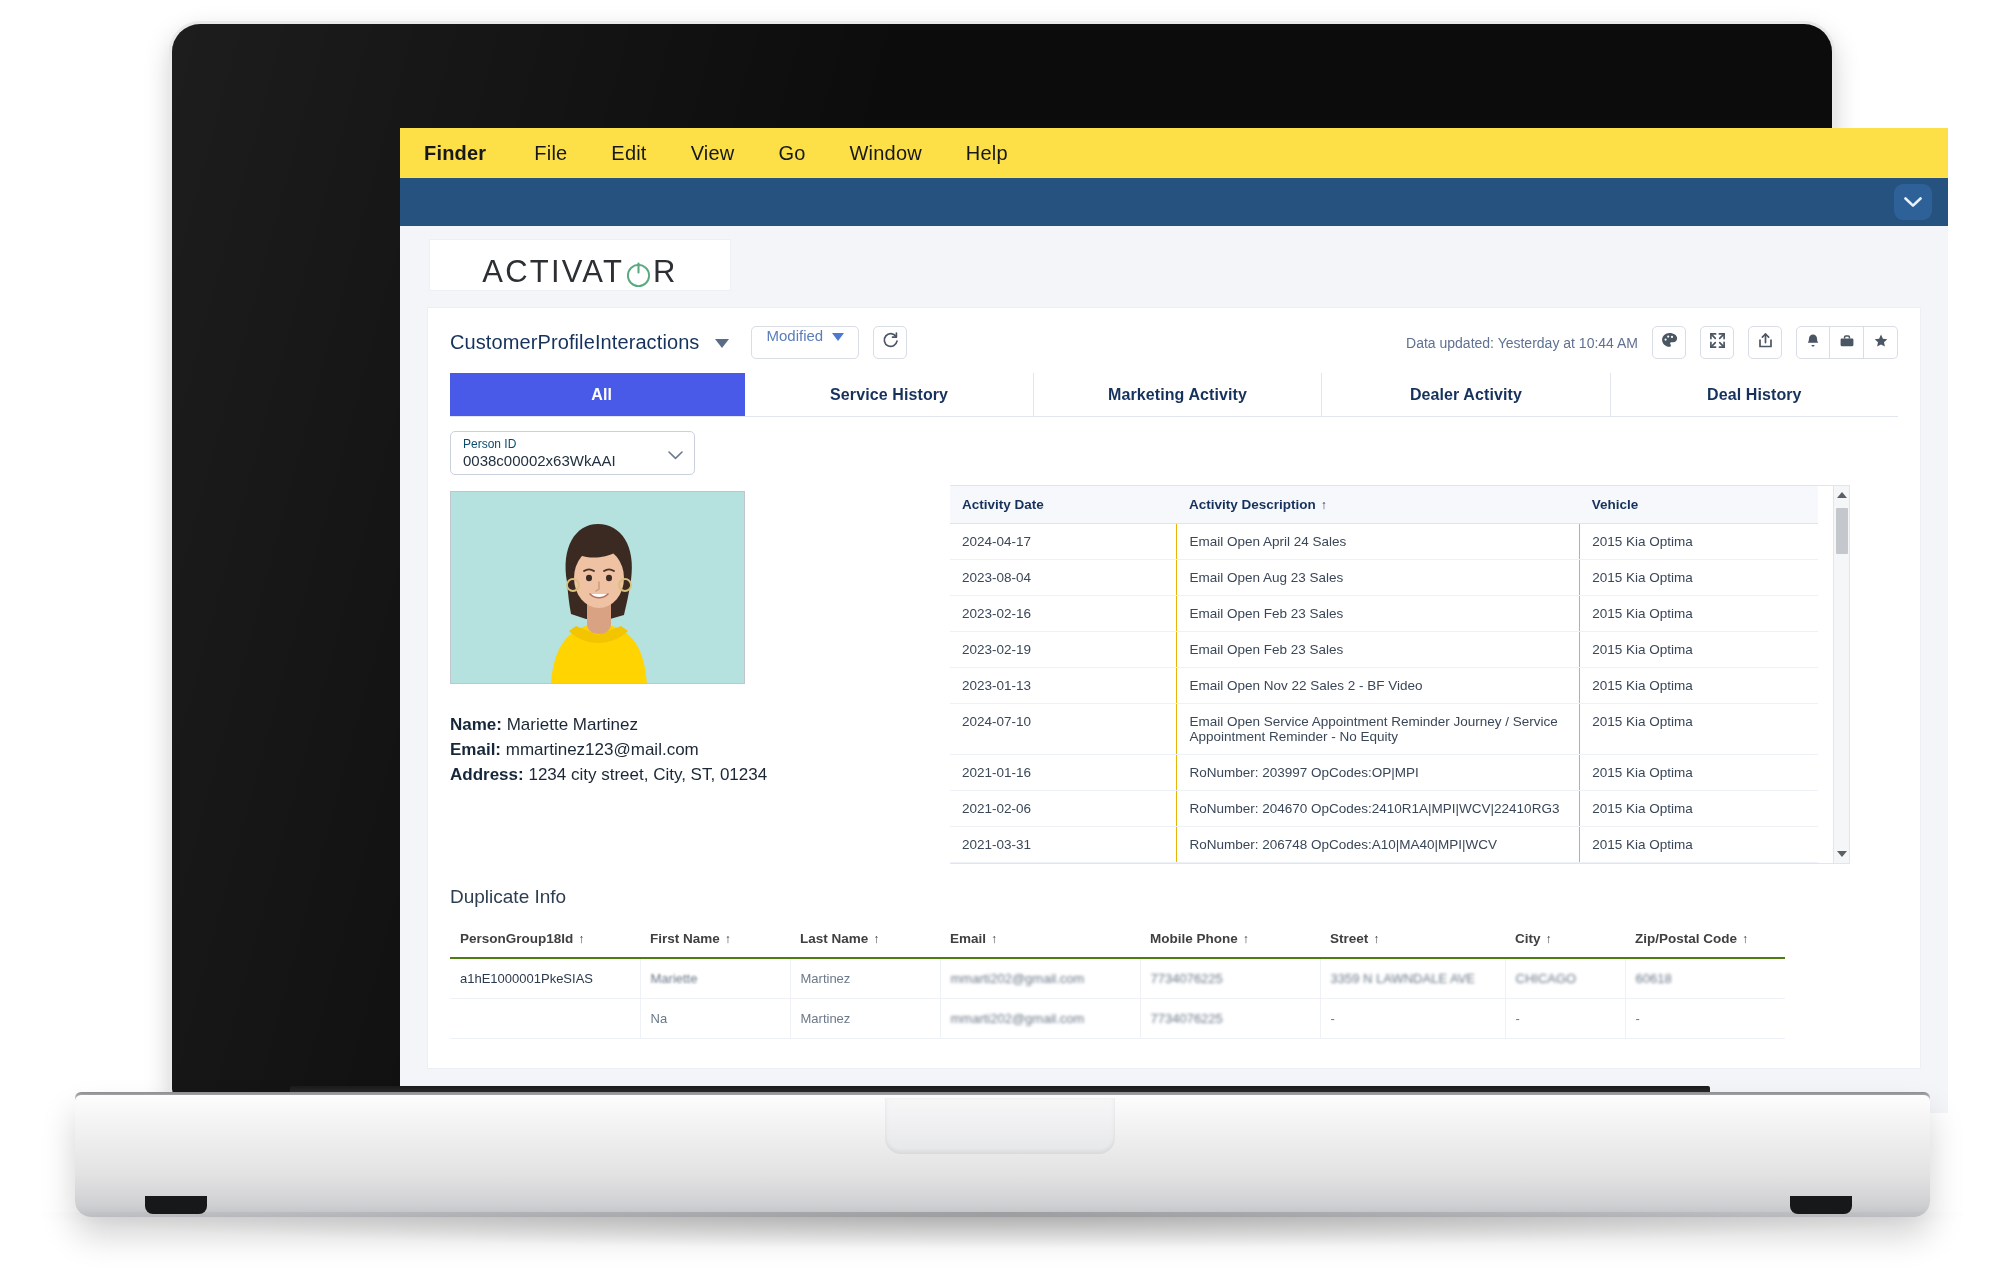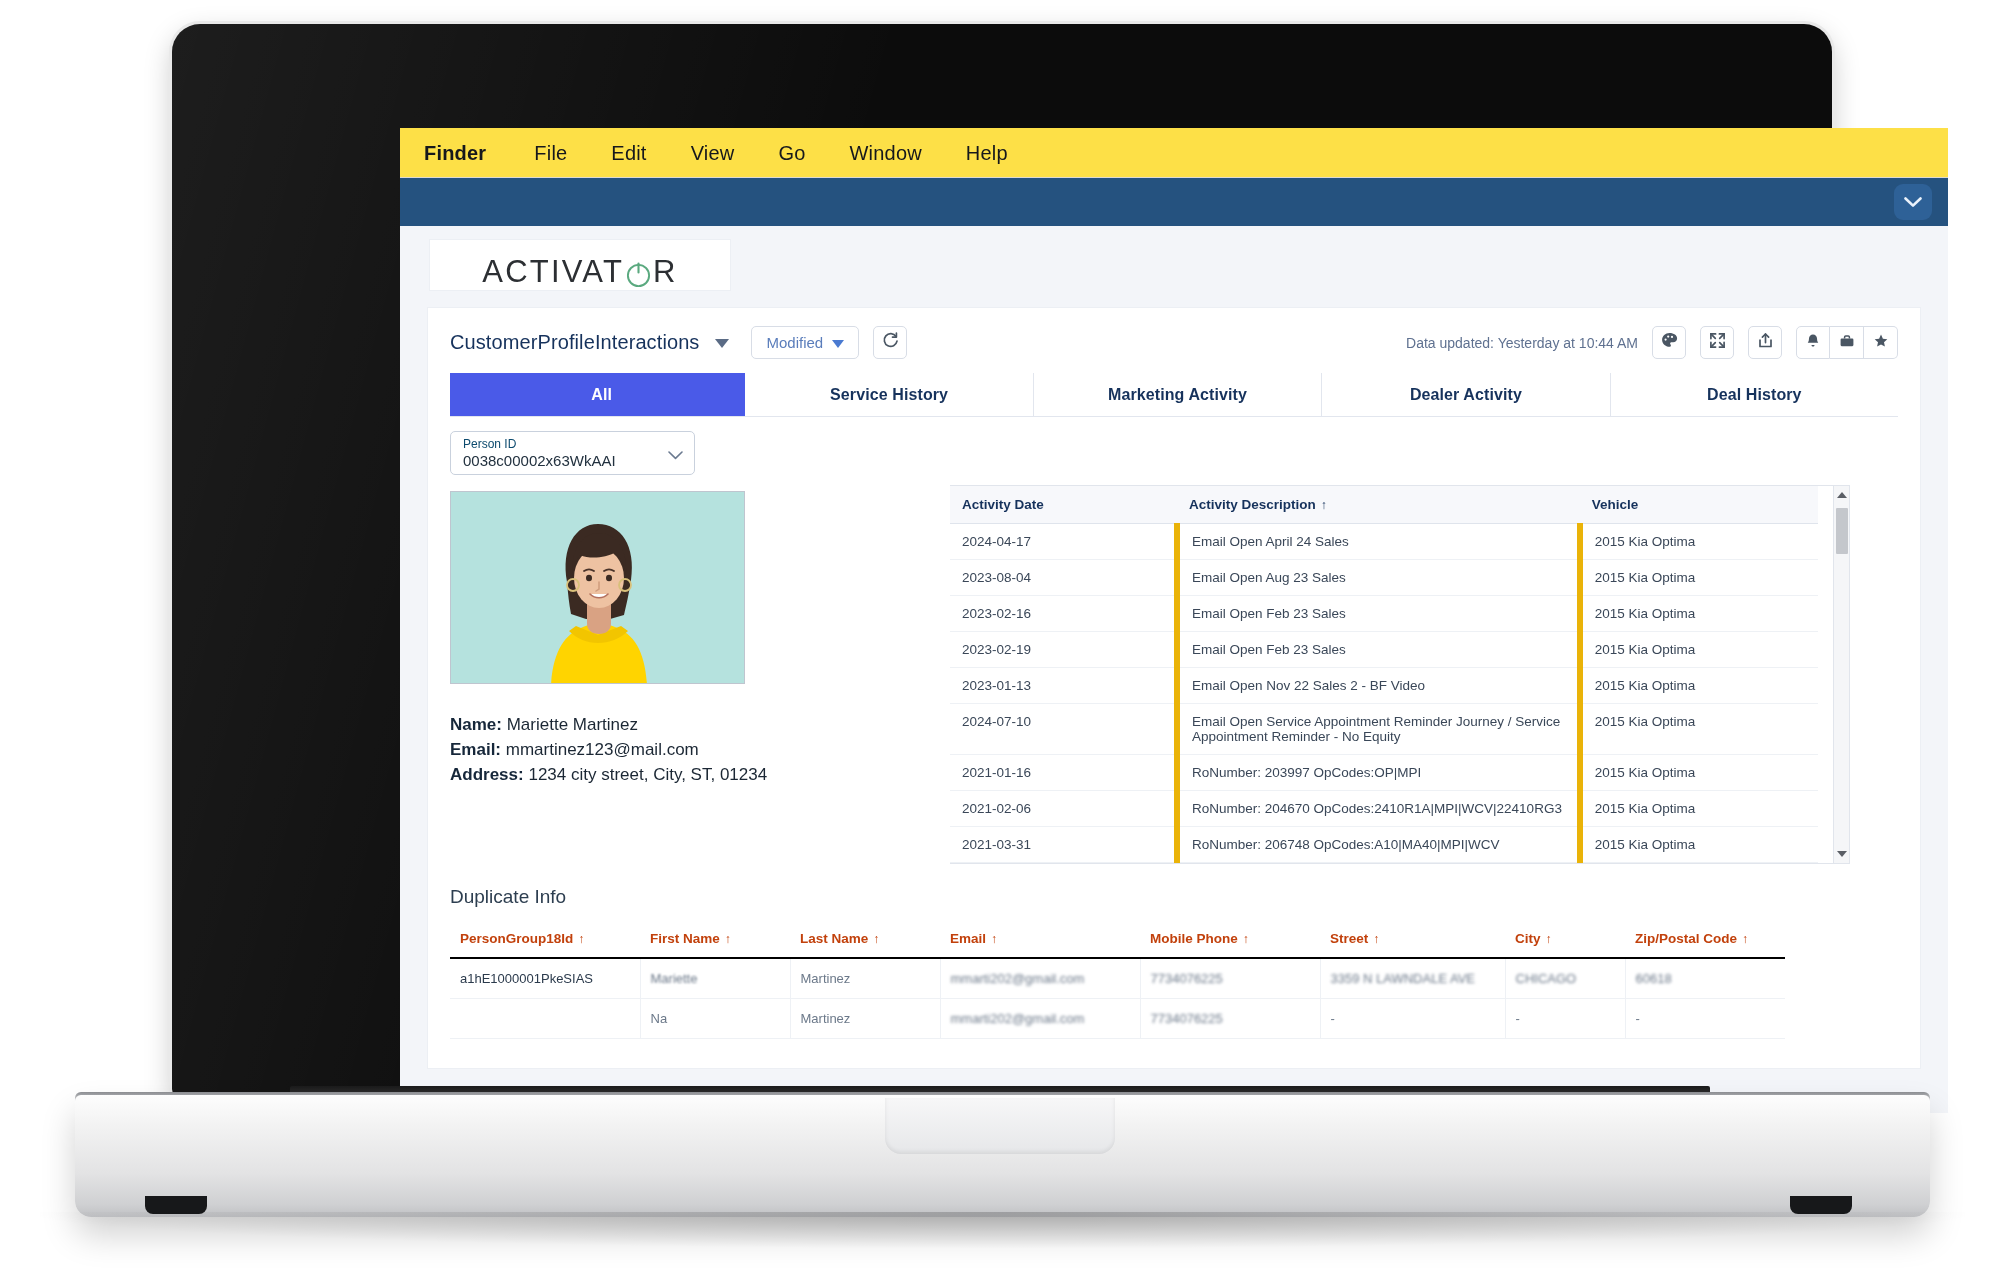--- a/index.html
+++ b/index.html
@@ -127,7 +127,7 @@
   }
   .pill{
     margin-left:22px; border:1px solid #d8dde6; border-radius:5px;
-    height:33px; padding:0 14px; display:flex; align-items:center; gap:9px;
+    height:33px; padding:0 14px; display:flex; gap:9px;
     background:#fff; cursor:pointer;
   }
   .pill .lbl{ font-size:15px; color:#5a7dbb; }

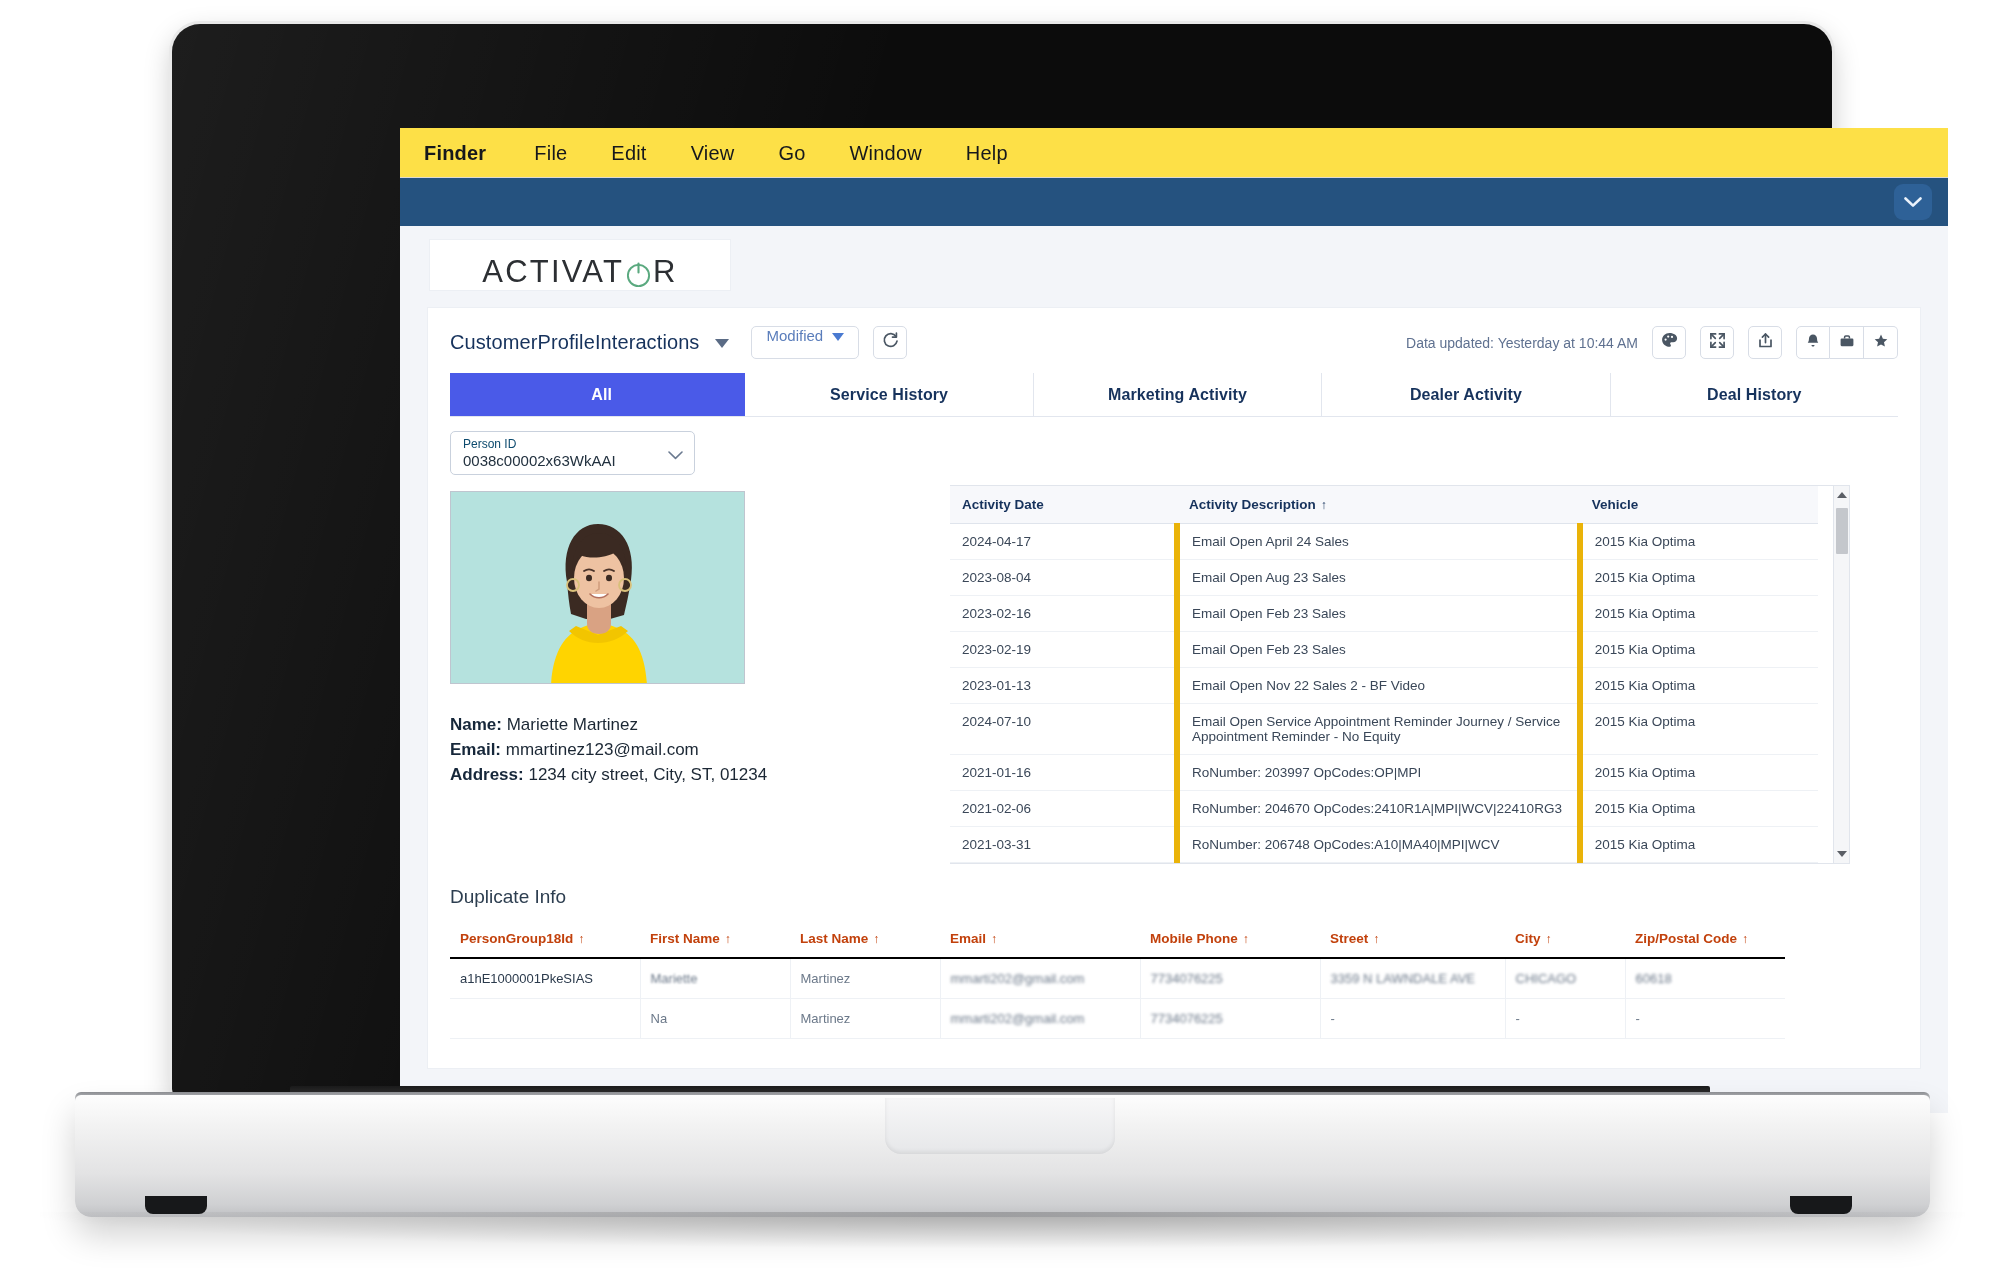--- a/index.html
+++ b/index.html
@@ -190,7 +190,7 @@
   }
   table.act td{
     font-size:13.5px; color:#3a4758; padding:10px 12px;
-    border-bottom:1px solid #eef1f5; border-right:6px solid #eab308;
+    border-bottom:1px solid #eef1f5; border-right:1px solid #eab308;
     vertical-align:top;
   }
   table.act td:last-child{ border-right:none; }

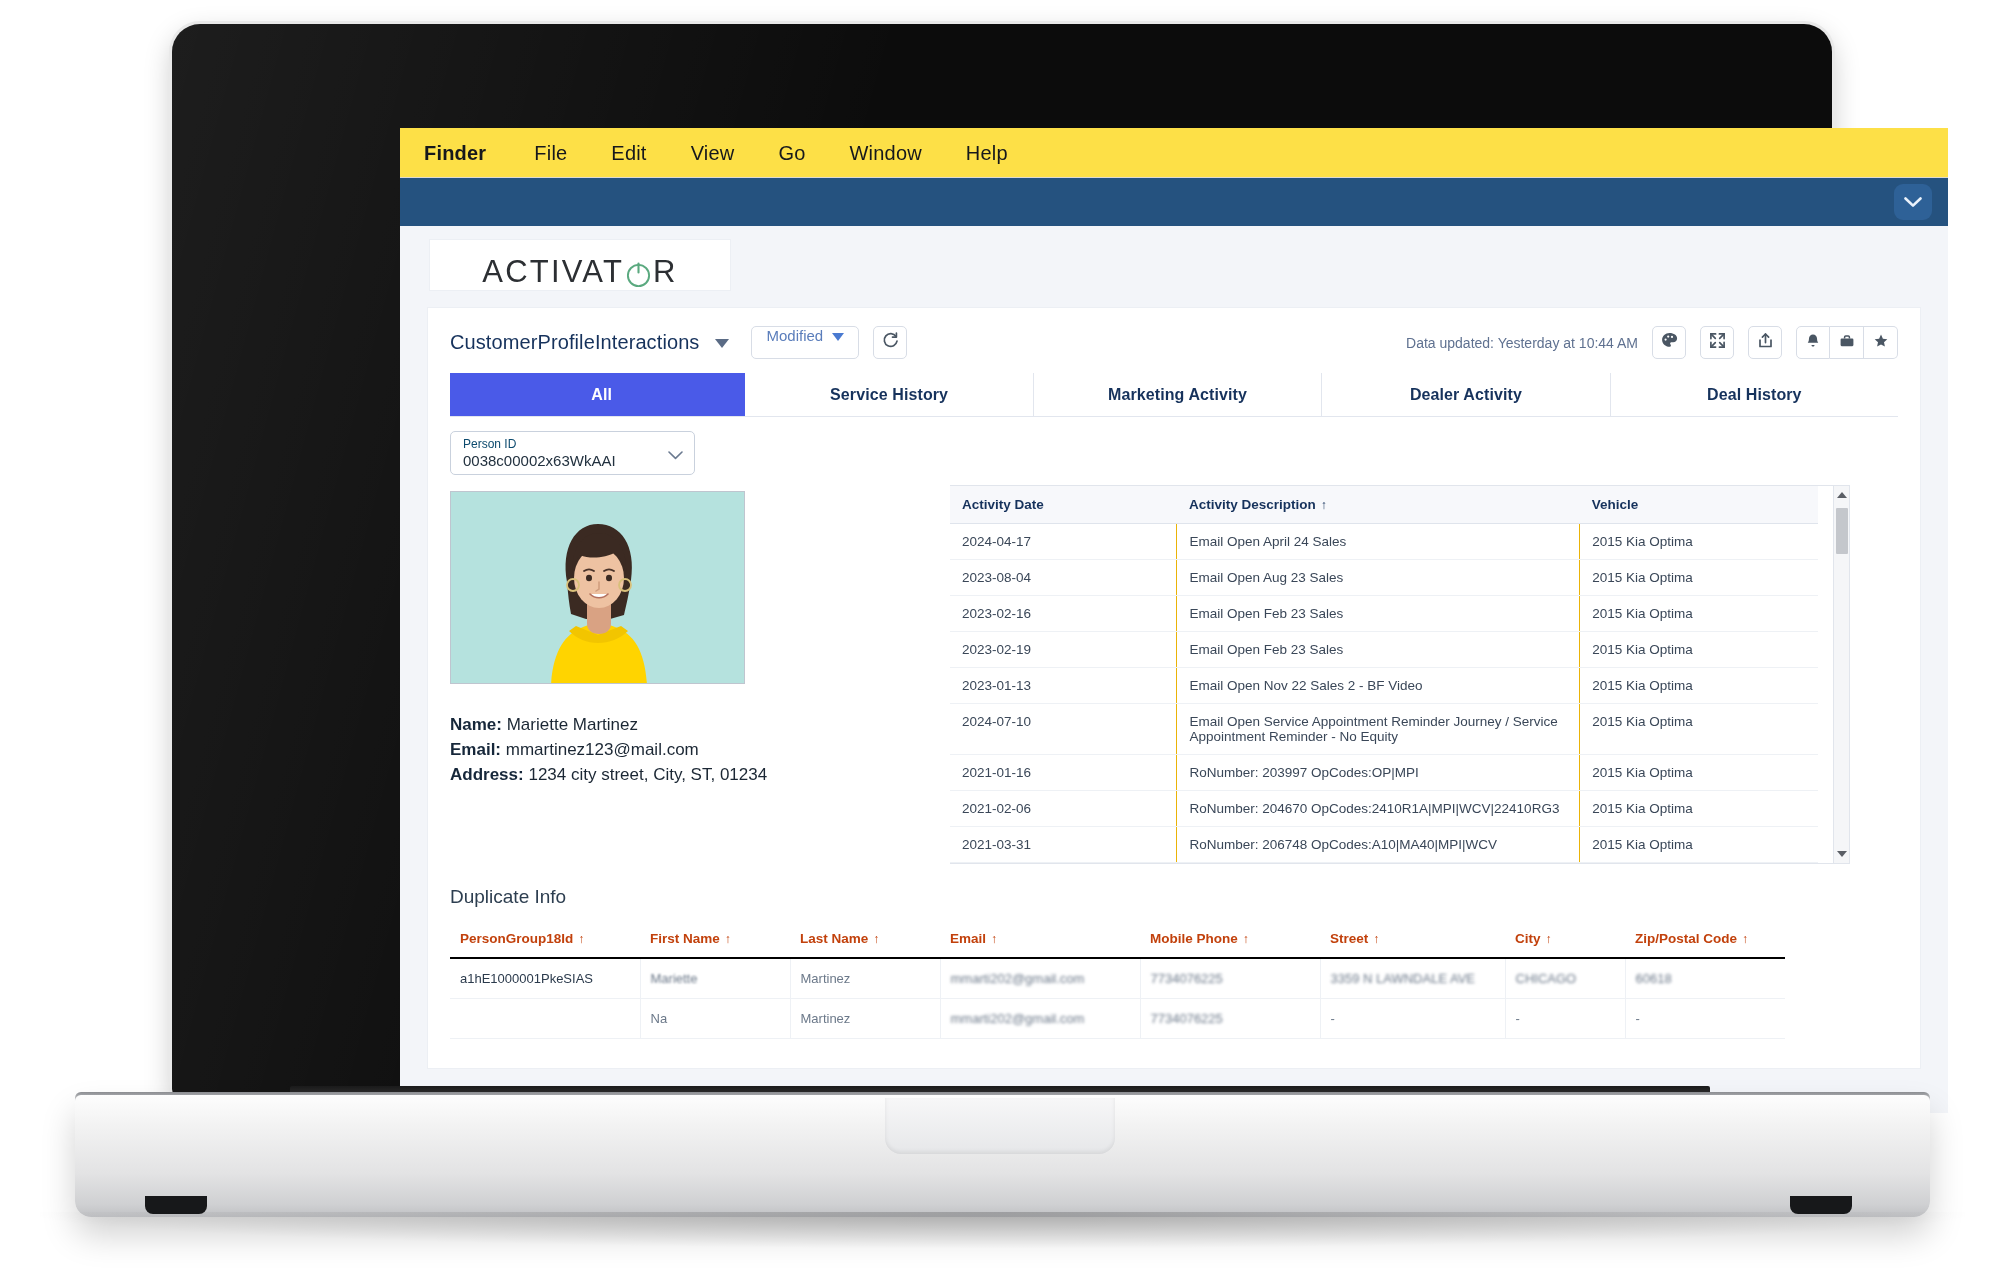--- a/index.html
+++ b/index.html
@@ -215,8 +215,8 @@
   .dup-wrap{ margin:0 22px; }
   table.dup{ border-collapse:collapse; width:1335px; table-layout:fixed;}
   table.dup th{
-    background:#ffffff; text-align:left; font-size:13.5px; font-weight:bold; color:#c2410c;
-    padding:11px 10px; border-bottom:2px solid #000000; white-space:nowrap;
+    background:#ffffff; text-align:left; font-size:13.5px; font-weight:bold; color:#404040;
+    padding:11px 10px; border-bottom:2px solid #4d7c0f; white-space:nowrap;
   }
   table.dup td{
     font-size:13px; color:#6b7889; padding:11px 10px;

